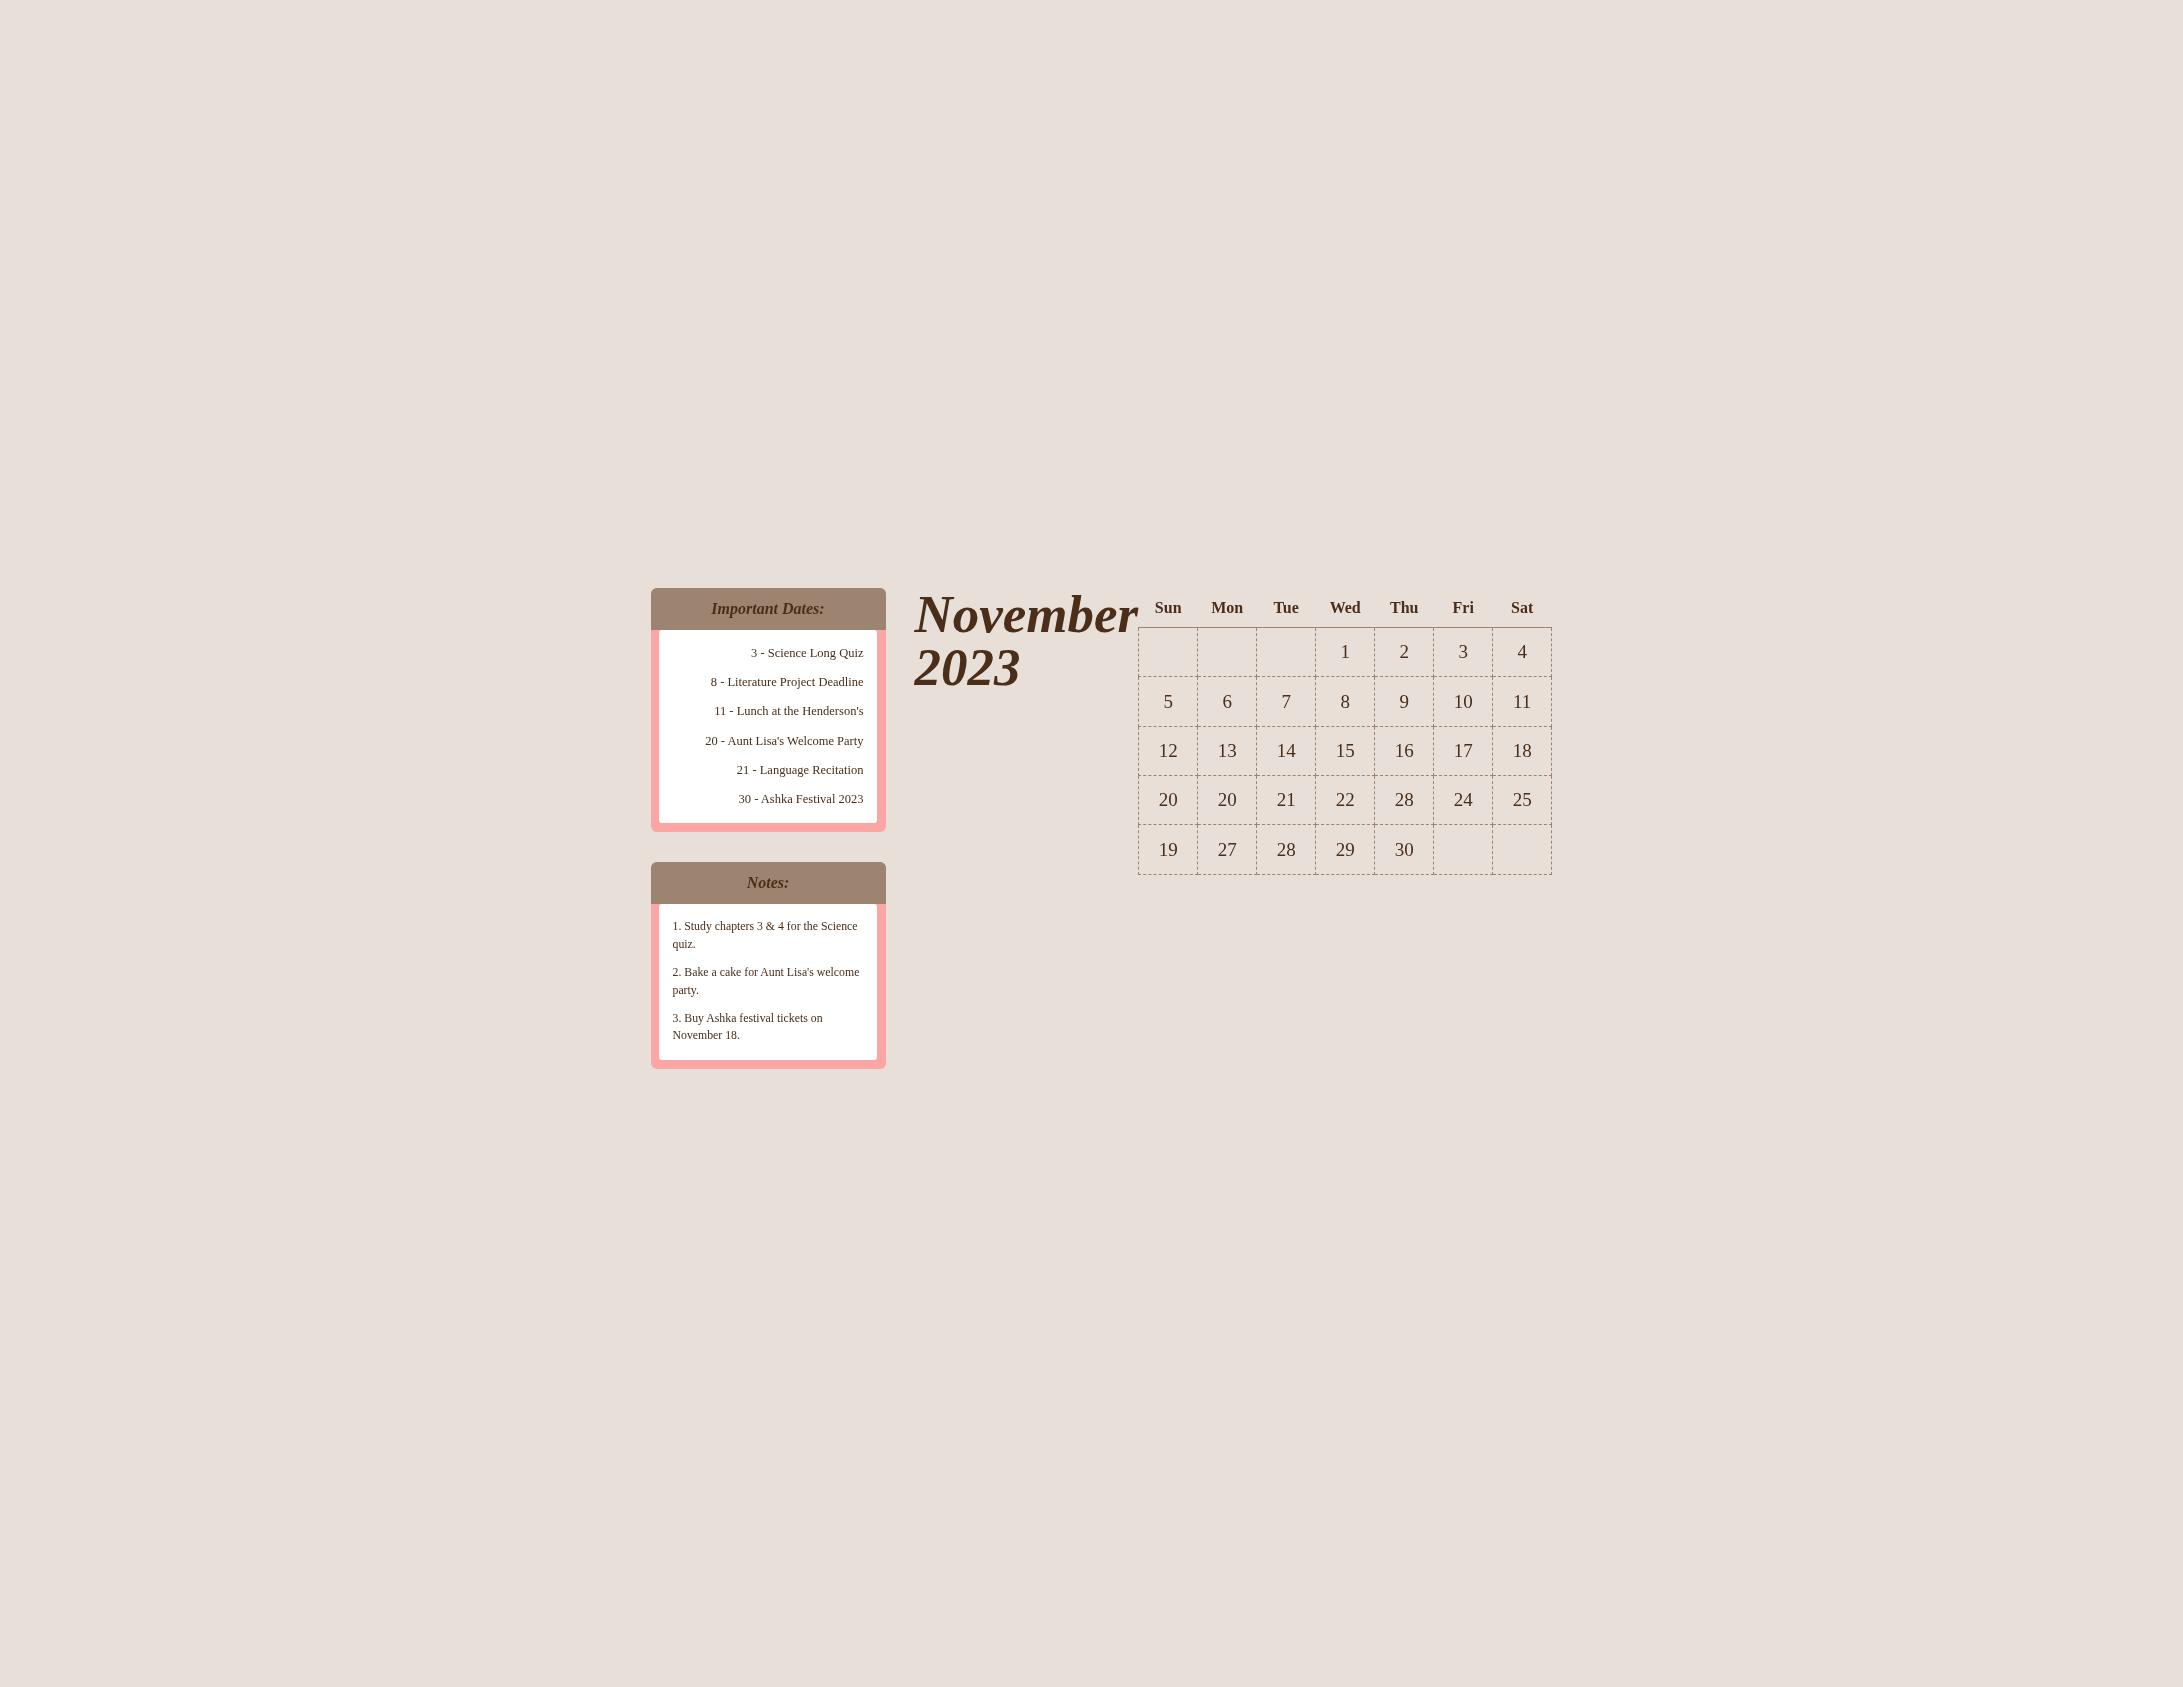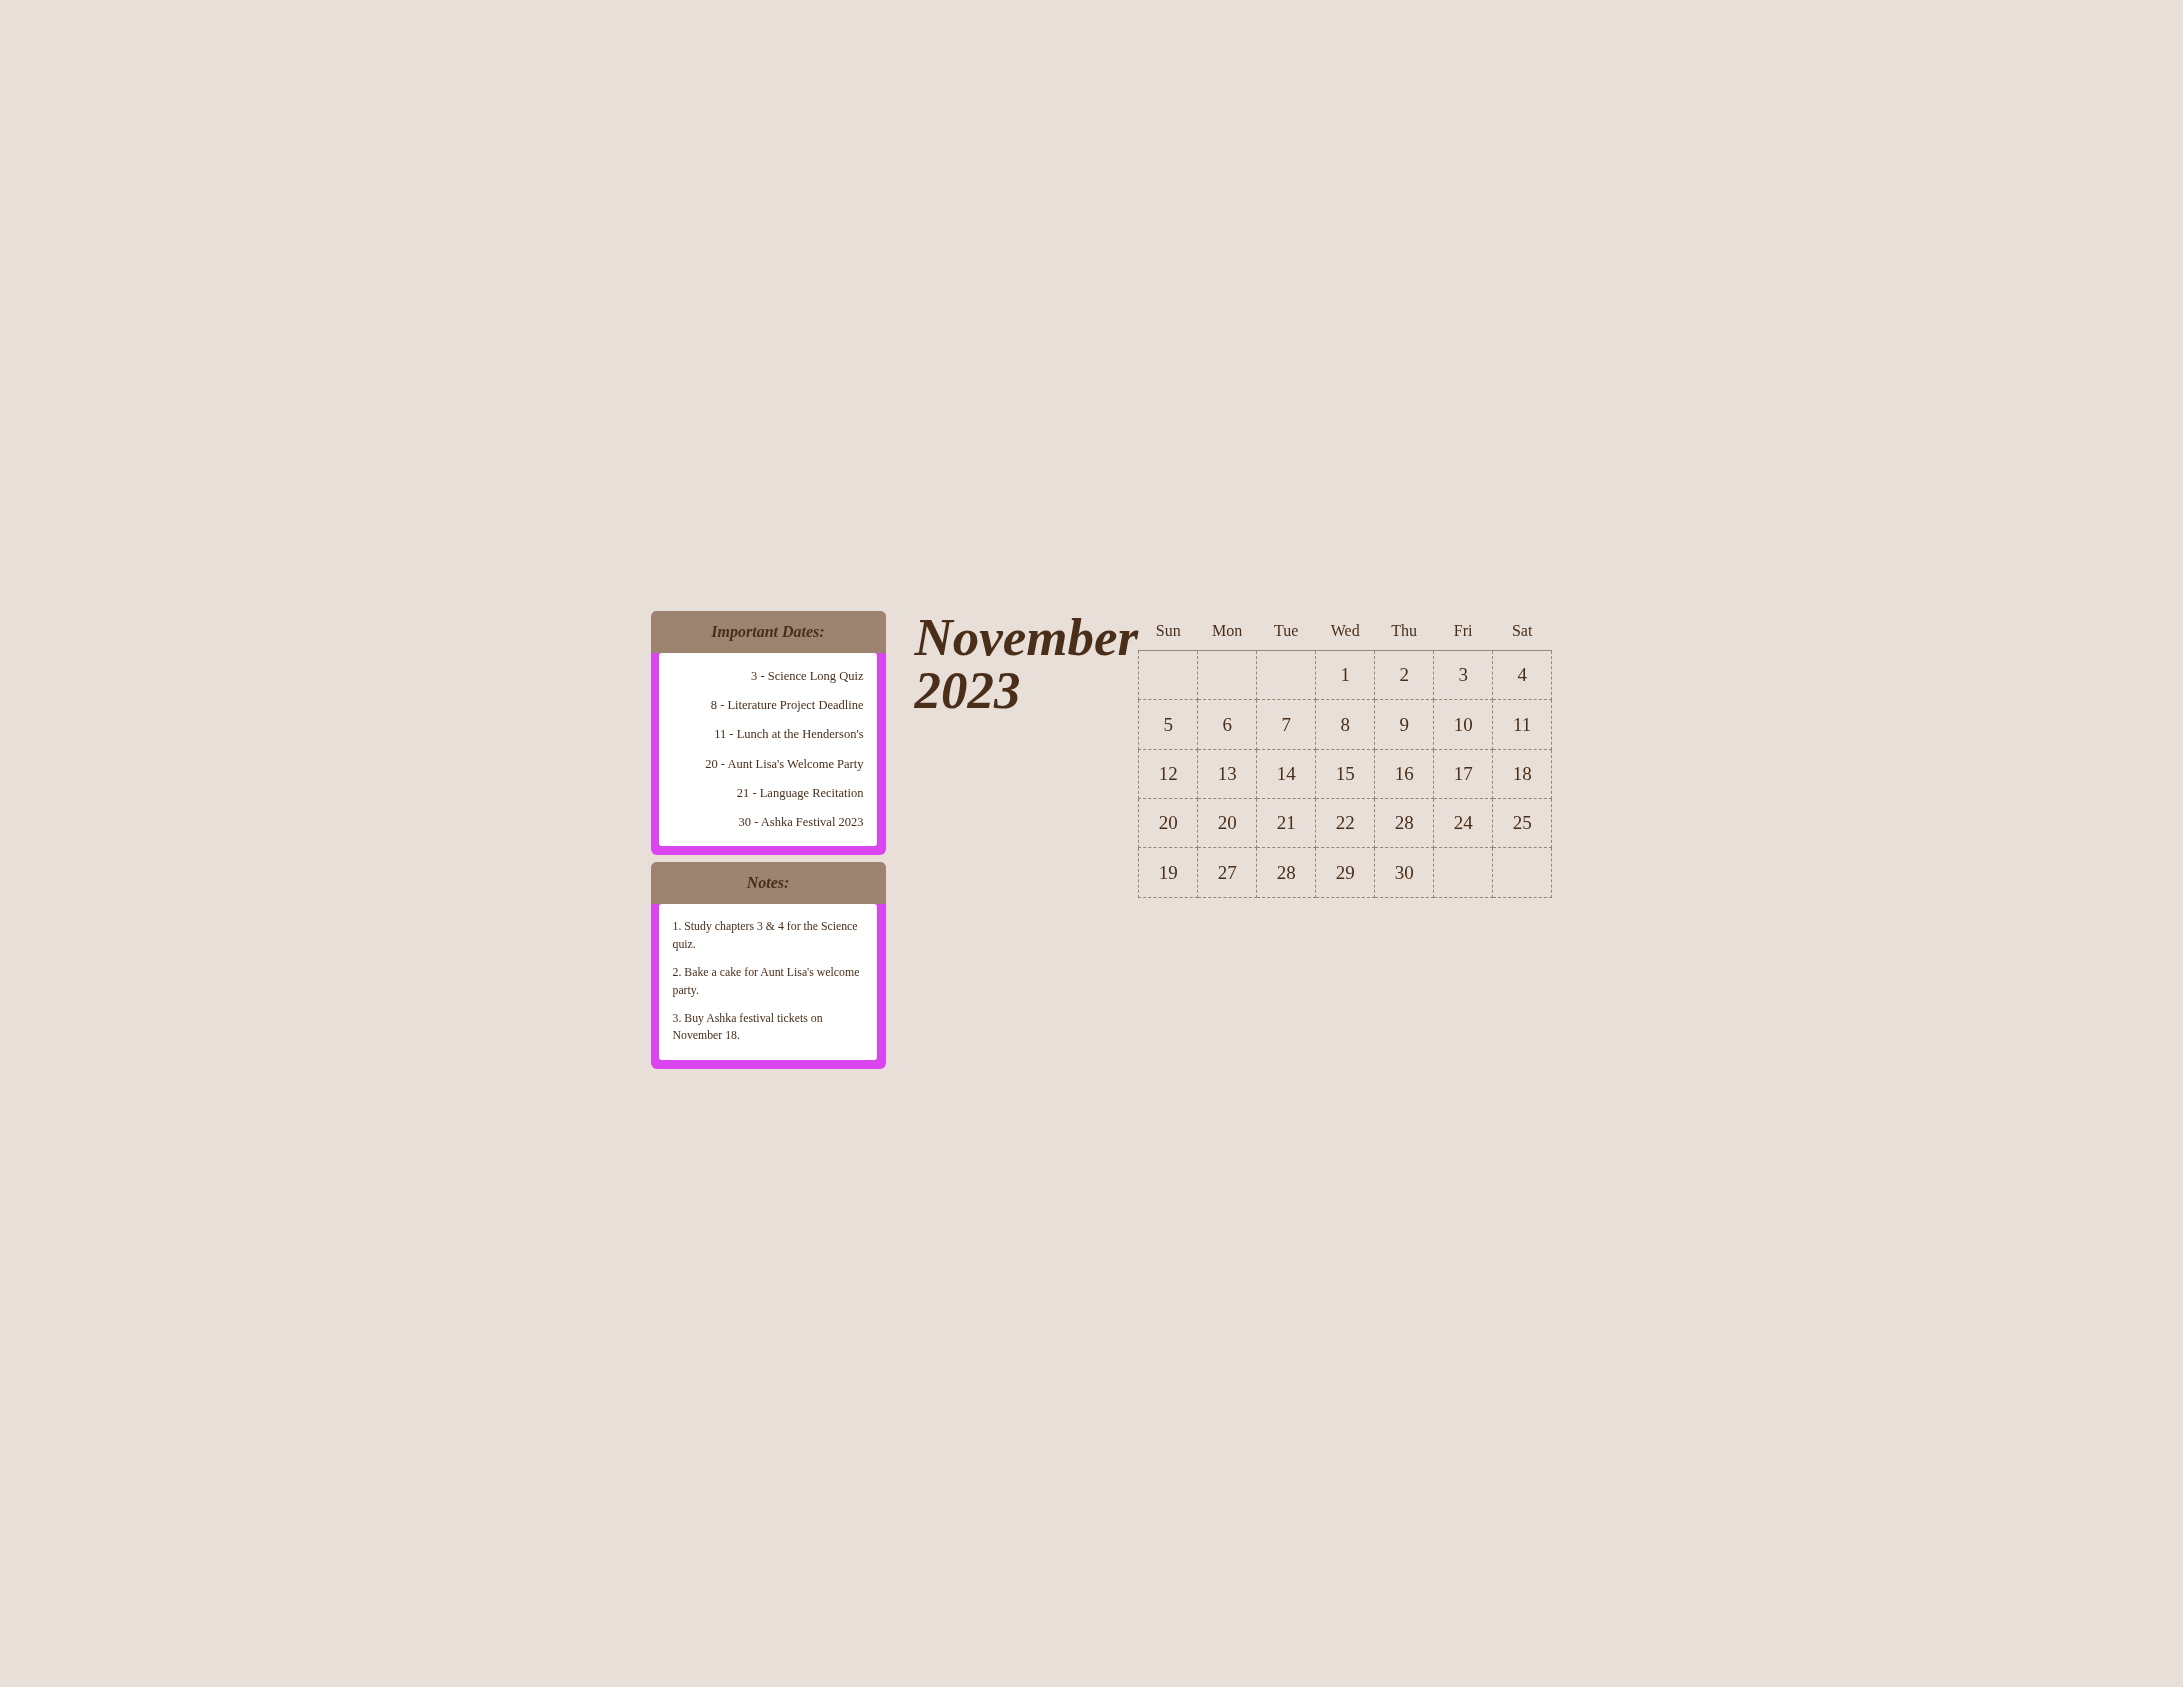--- a/index.html
+++ b/index.html
@@ -34,9 +34,9 @@
     }
 
     .sidebar-section {
-      background-color: #d946ef;
+      background-color: #fca5a5;
       border-radius: 5.9px;
-      margin-bottom: 7px;
+      margin-bottom: 30px;
       overflow: hidden;
     }
 

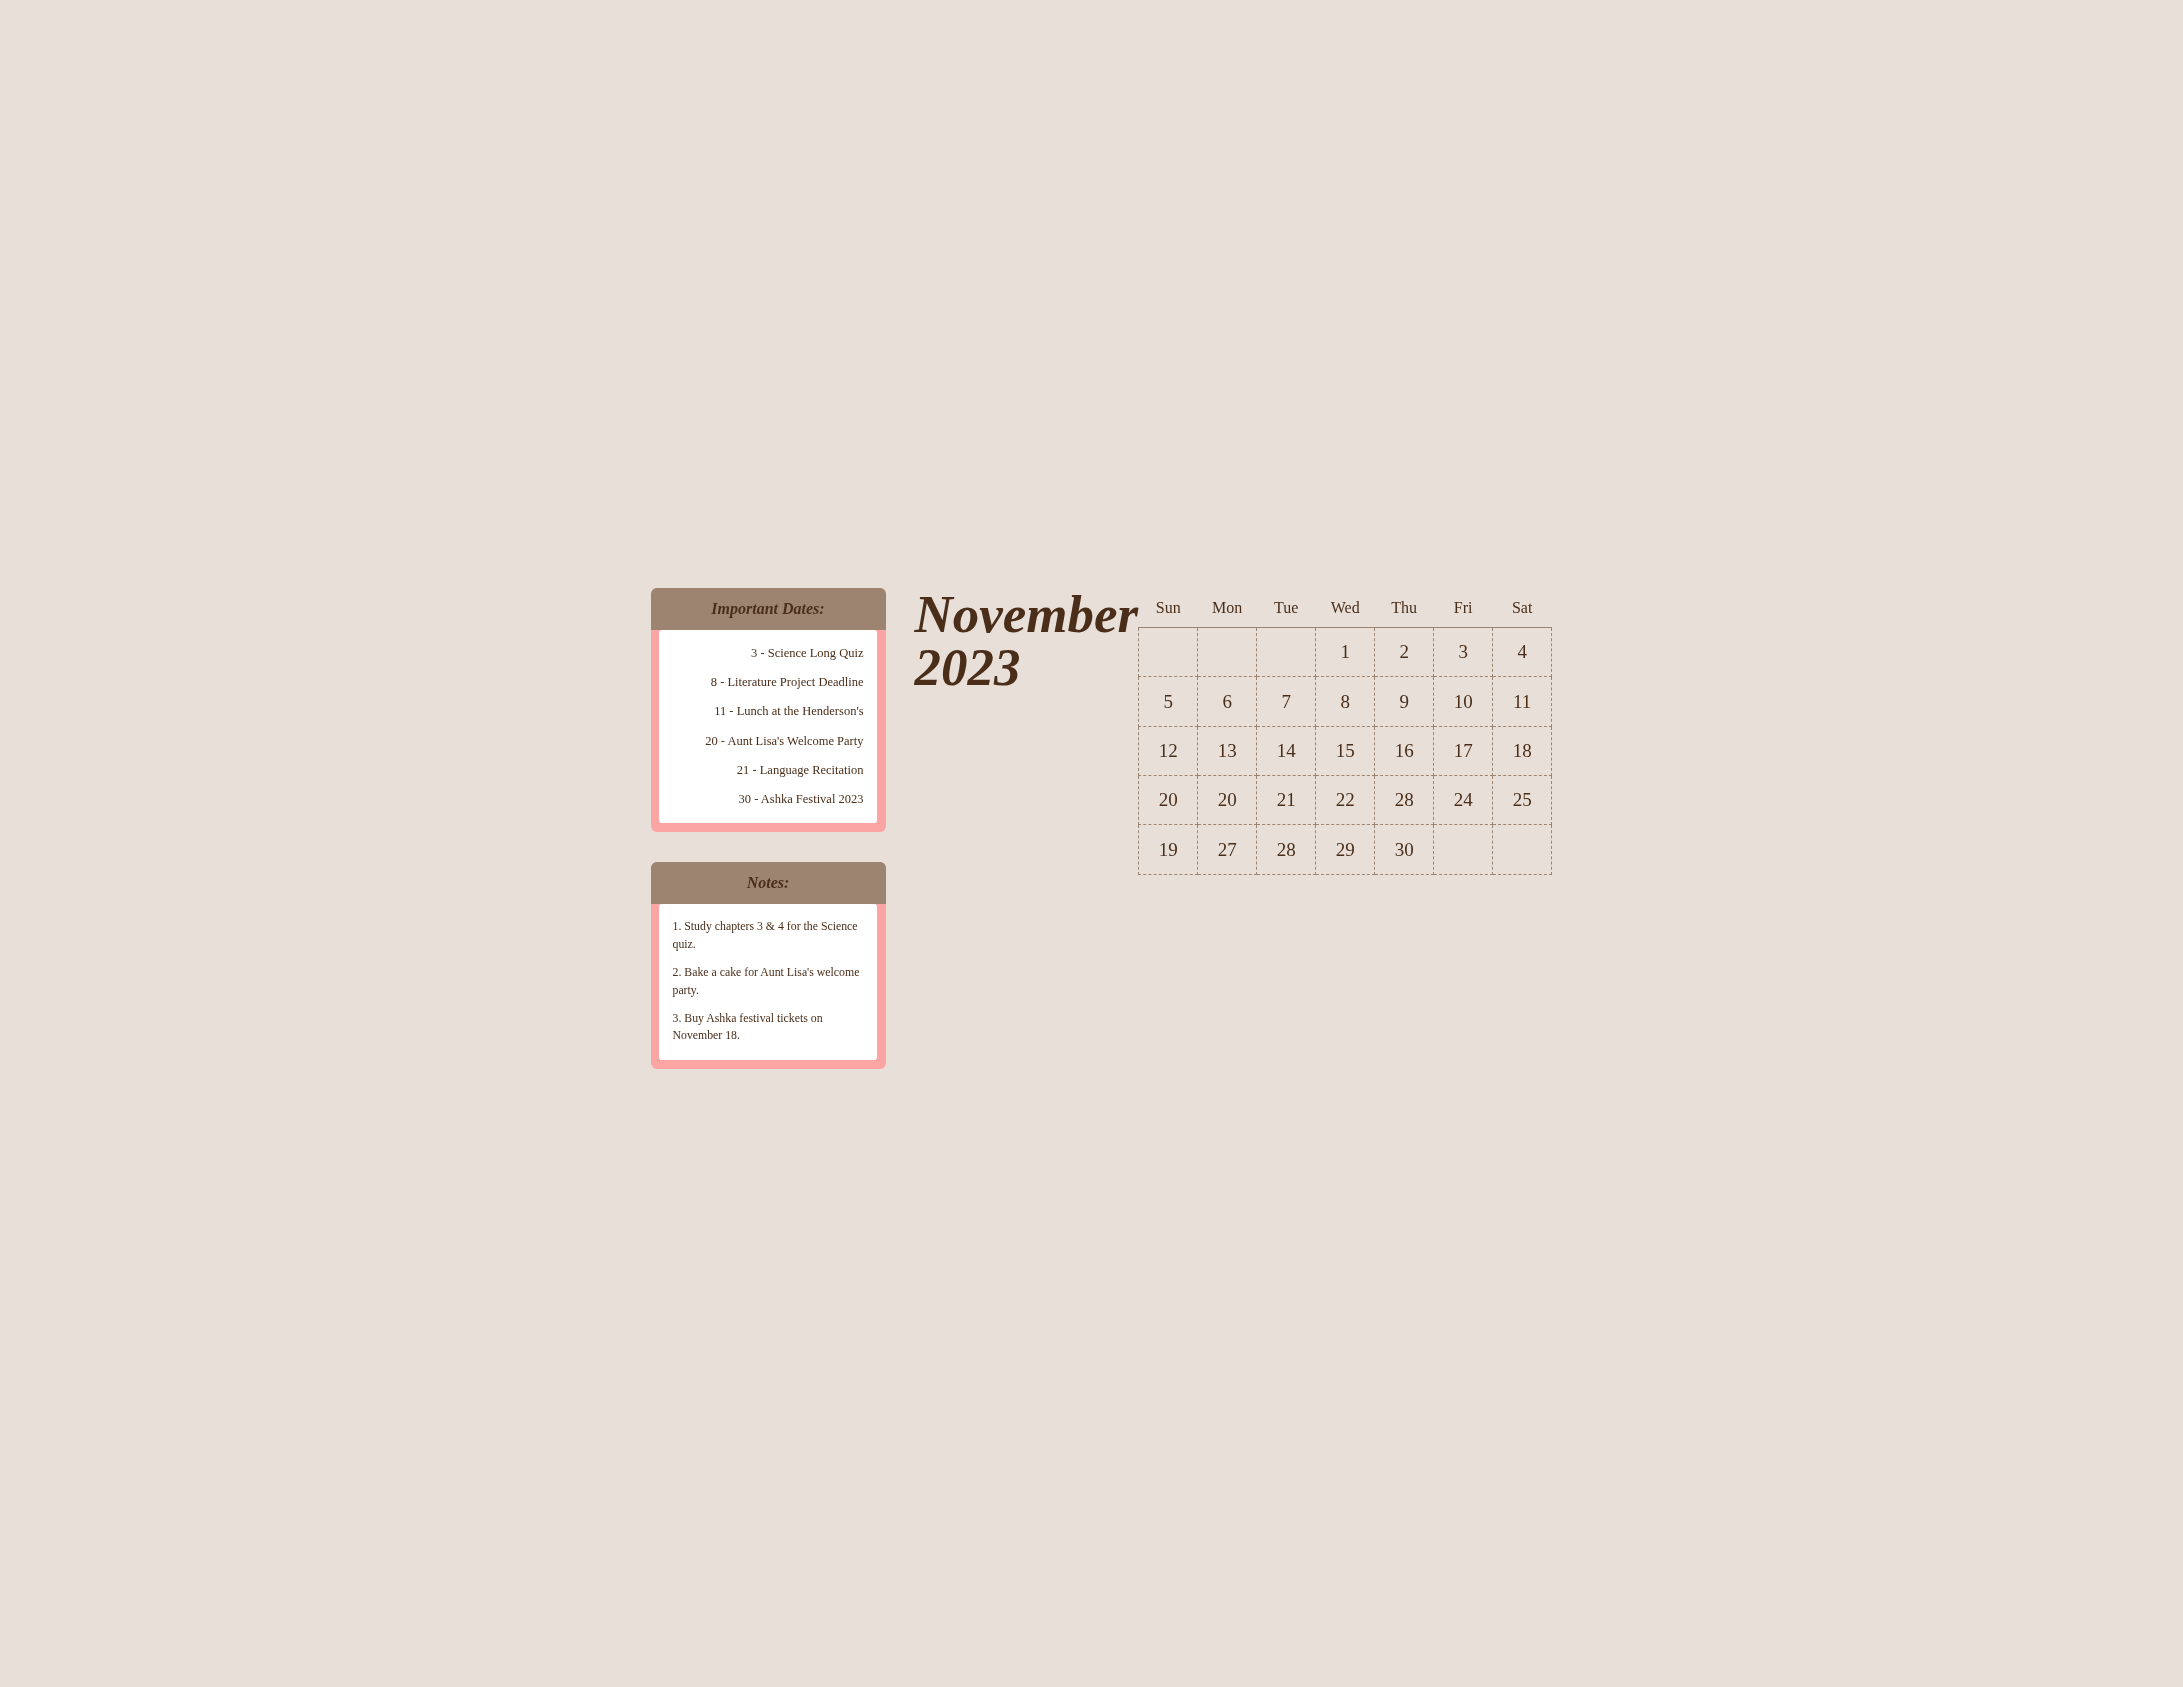--- a/index.html
+++ b/index.html
@@ -117,7 +117,7 @@
     .calendar-grid th {
       color: #4a2e1a;
       font-size: 16px;
-      font-weight: normal;
+      font-weight: bold;
       padding: 10.3px 7.4px;
       text-align: center;
     }

